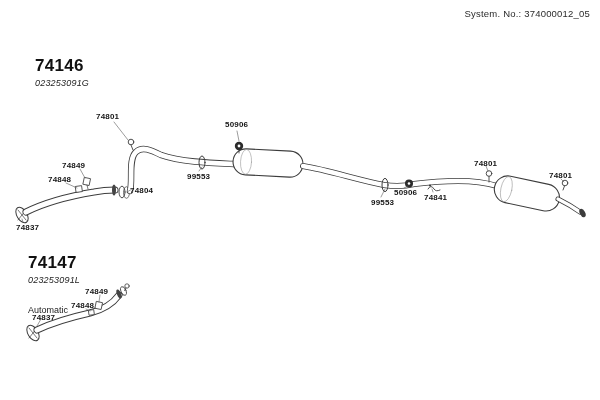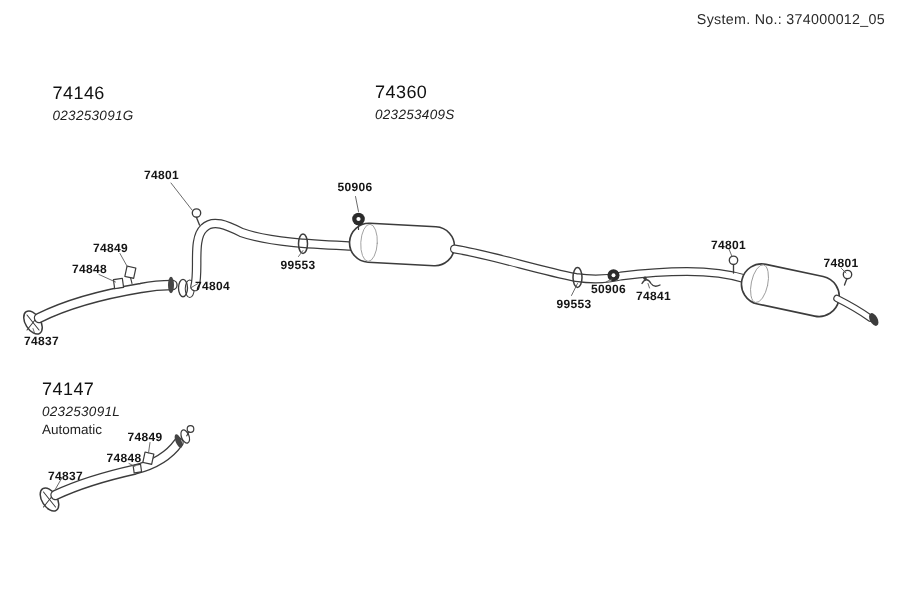--- a/index.html
+++ b/index.html
@@ -12,7 +12,7 @@
   }
   .diagram-svg{position:absolute;left:0;top:0;width:600px;height:400px;}
   .group{position:absolute;line-height:1.15;}
-  .group .part{font-weight:normal;font-size:12px;letter-spacing:.3px;color:#111;}
+  .group .part{font-weight:bold;font-size:17px;letter-spacing:.3px;color:#111;}
   .group .code{font-size:9px;color:#222;margin-top:2px;letter-spacing:.2px;font-style:italic;}
   .group .note{font-size:9px;color:#222;margin-top:2px;}
   .callout{

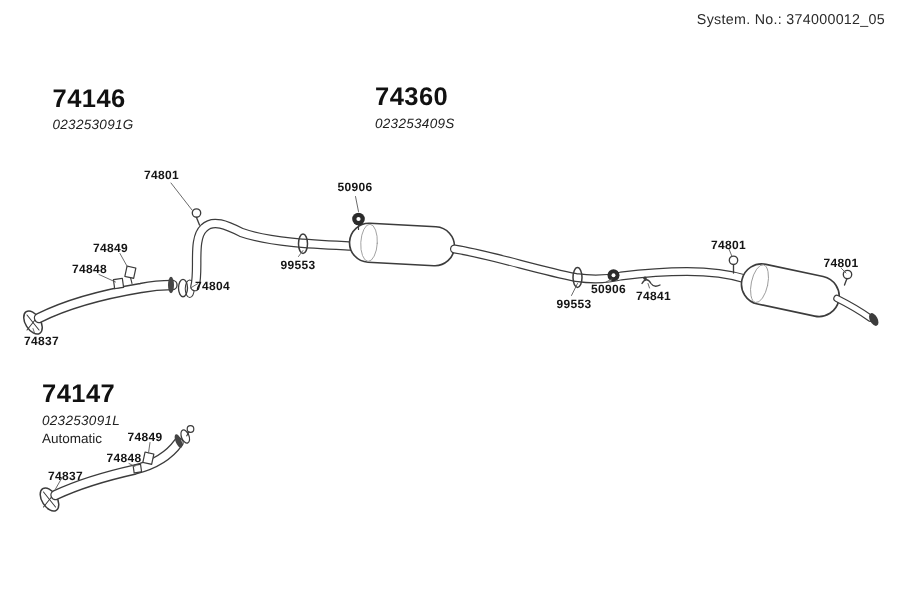--- a/index.html
+++ b/index.html
@@ -138,10 +138,6 @@
   </div>
 
 
-  <div class="group" style="left:250px;top:55px">
-    <div class="part">74360</div>
-    <div class="code">023253409S</div>
-  </div>
 
 
   <div class="group" style="left:28px;top:253px">

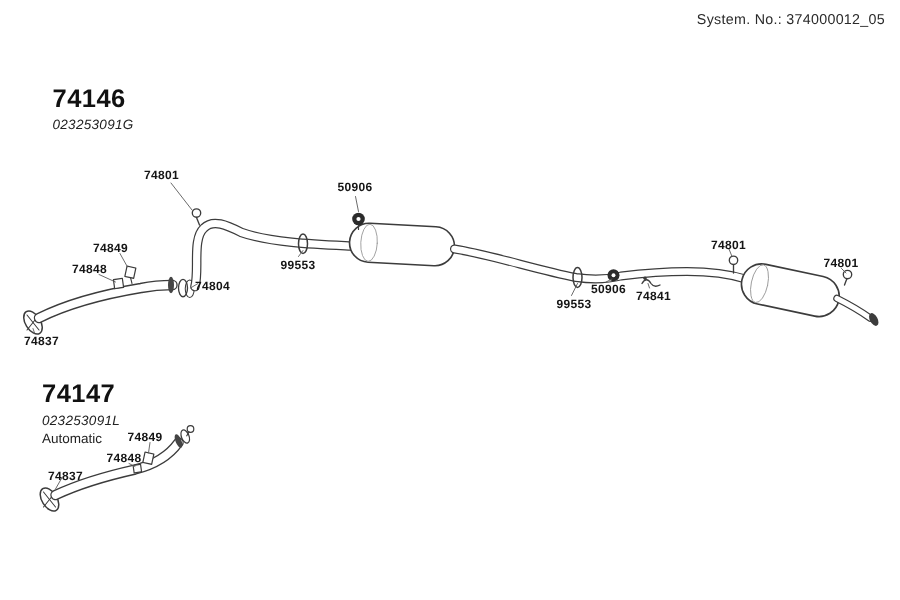--- a/index.html
+++ b/index.html
@@ -14,7 +14,7 @@
   .group{position:absolute;line-height:1.15;}
   .group .part{font-weight:bold;font-size:17px;letter-spacing:.3px;color:#111;}
   .group .code{font-size:9px;color:#222;margin-top:2px;letter-spacing:.2px;font-style:italic;}
-  .group .note{font-size:9px;color:#222;margin-top:2px;}
+  .group .note{font-size:9px;color:#222;margin-top:20px;}
   .callout{
     position:absolute;font-size:8px;font-weight:bold;color:#151515;letter-spacing:.2px;white-space:nowrap;
   }

